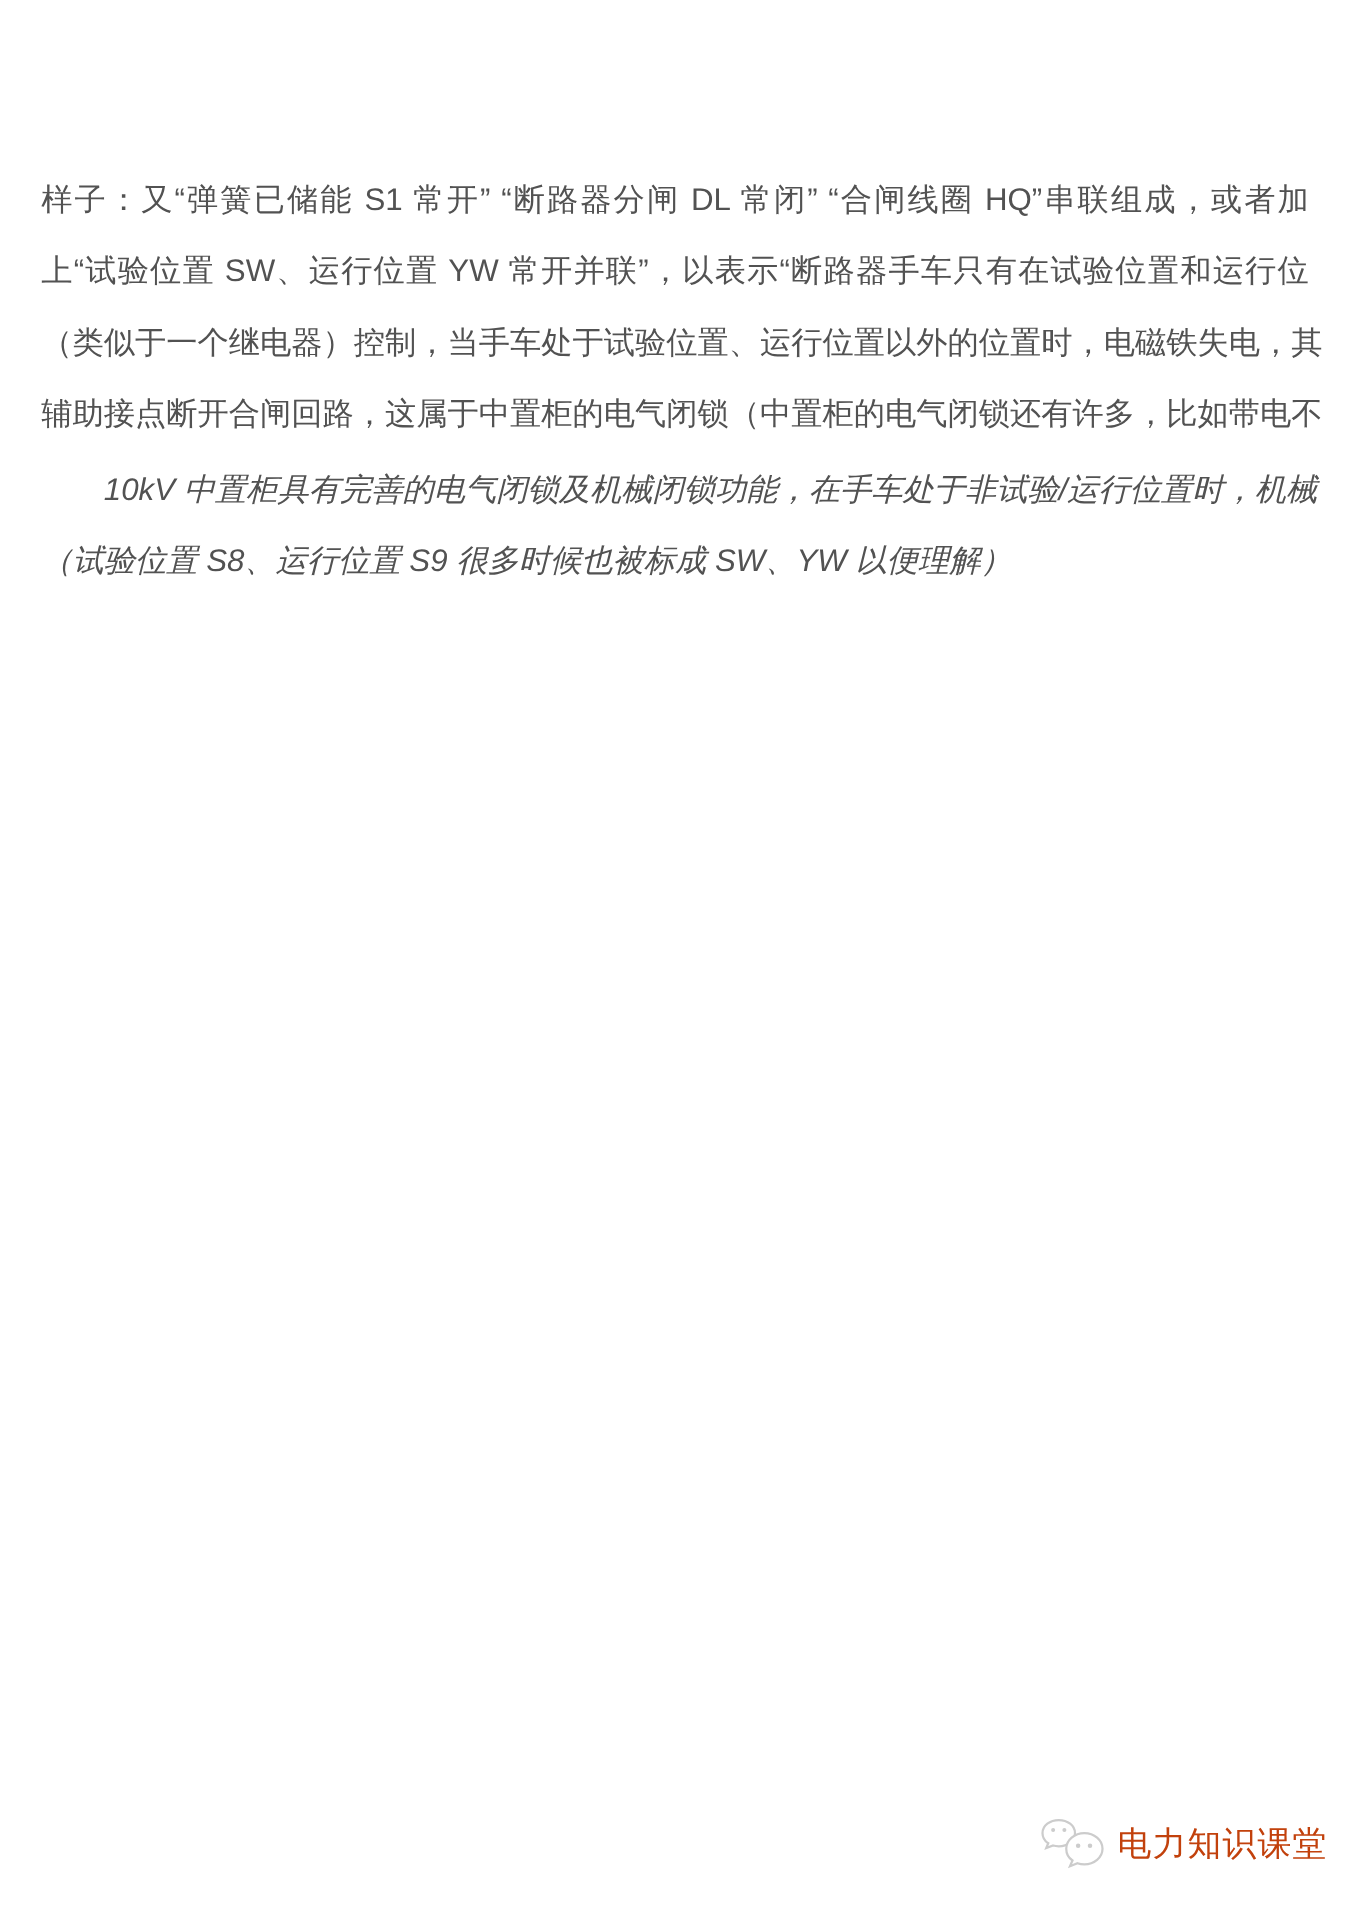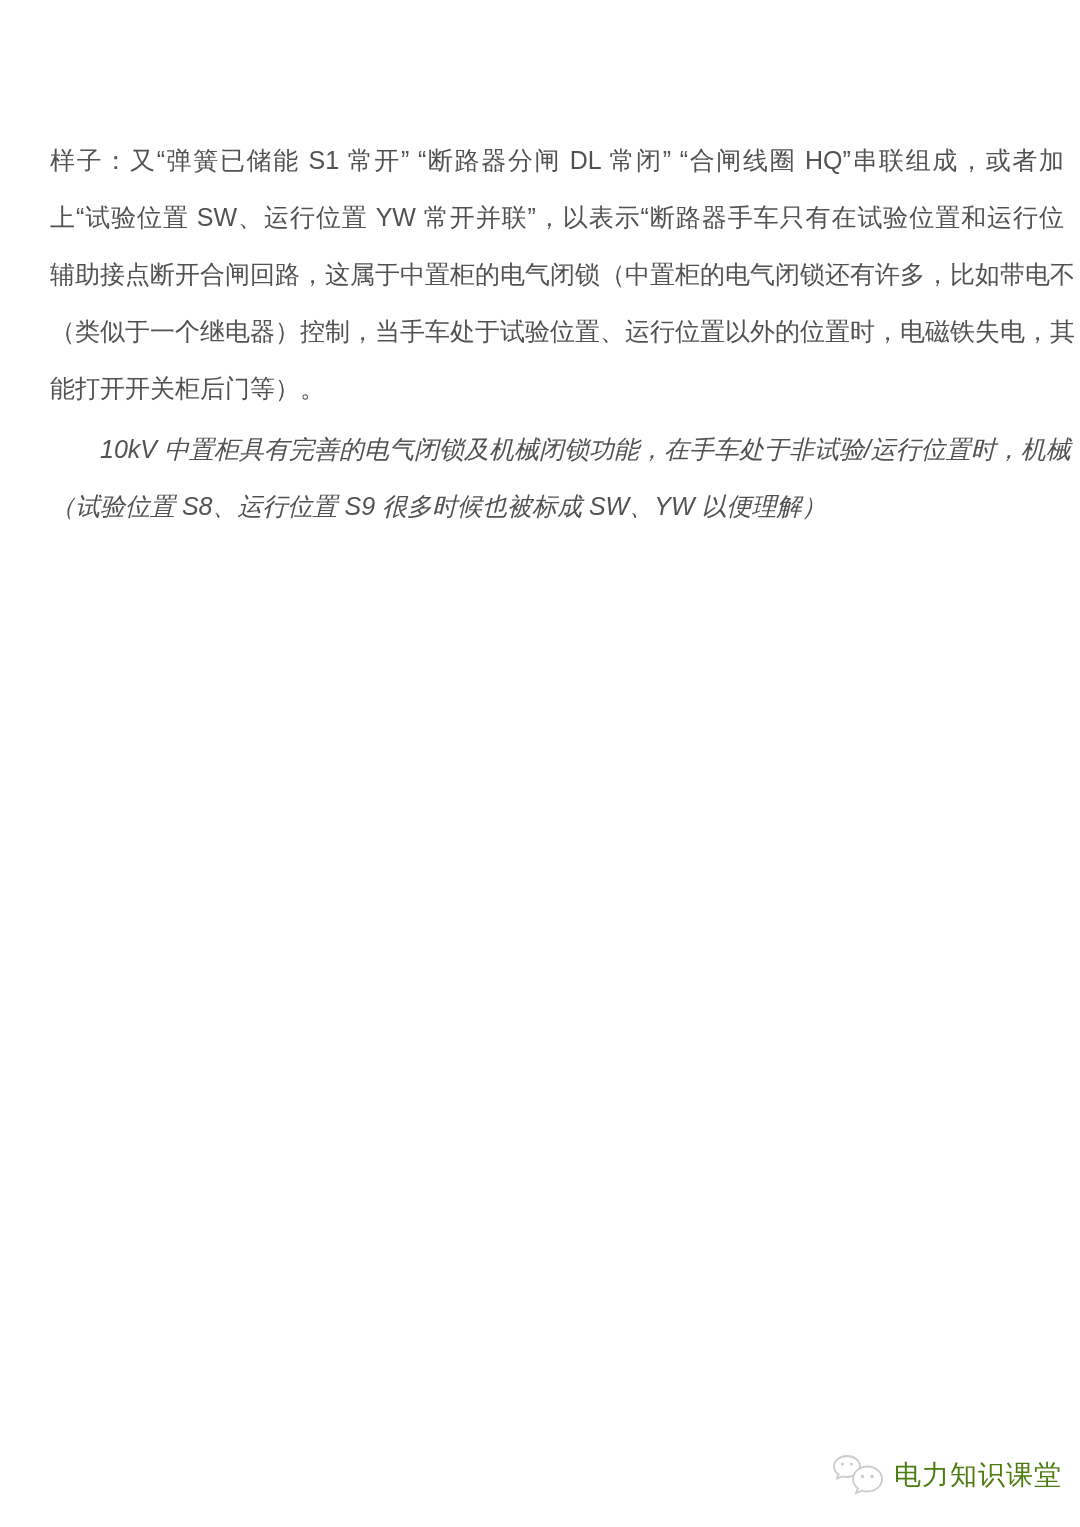--- a/index.html
+++ b/index.html
@@ -47,7 +47,7 @@
 </head>
 <body>
 
-<div class="doc" style="color: rgb(82, 82, 82); margin-left: 17px;">
+<div class="doc" style="color: rgb(82, 82, 82);">
     <div class="para">
       <div class="ln fill">样子：又“弹簧已储能 S1 常开” “断路器分闸 DL 常闭” “合闸线圈 HQ”串联组成，或者加</div>
       <div class="ln fill">上“试验位置 SW、运行位置 YW 常开并联”，以表示“断路器手车只有在试验位置和运行位</div>

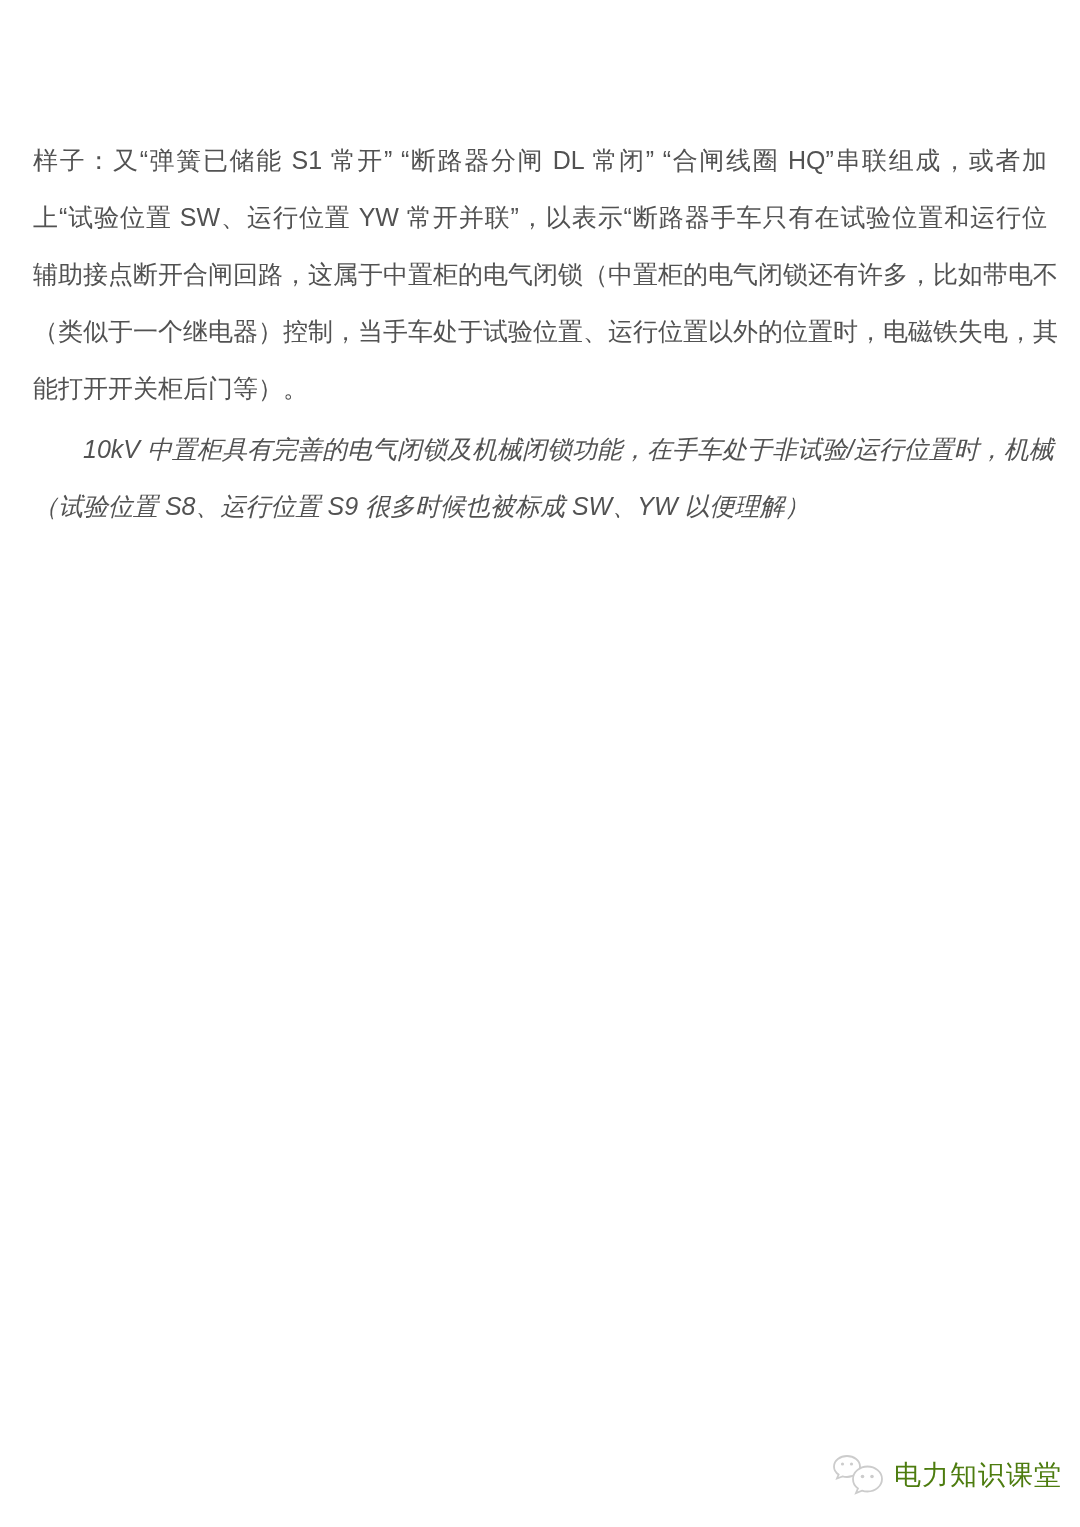--- a/index.html
+++ b/index.html
@@ -51,8 +51,8 @@
     <div class="para">
       <div class="ln fill">样子：又“弹簧已储能 S1 常开” “断路器分闸 DL 常闭” “合闸线圈 HQ”串联组成，或者加</div>
       <div class="ln fill">上“试验位置 SW、运行位置 YW 常开并联”，以表示“断路器手车只有在试验位置和运行位</div>
+      <div class="ln fill">（类似于一个继电器）控制，当手车处于试验位置、运行位置以外的位置时，电磁铁失电，其</div>
       <div class="ln fill">辅助接点断开合闸回路，这属于中置柜的电气闭锁（中置柜的电气闭锁还有许多，比如带电不</div>
-      <div class="ln fill">（类似于一个继电器）控制，当手车处于试验位置、运行位置以外的位置时，电磁铁失电，其</div>
       <div class="ln">能打开开关柜后门等）。</div>
     </div>
     <div class="para">

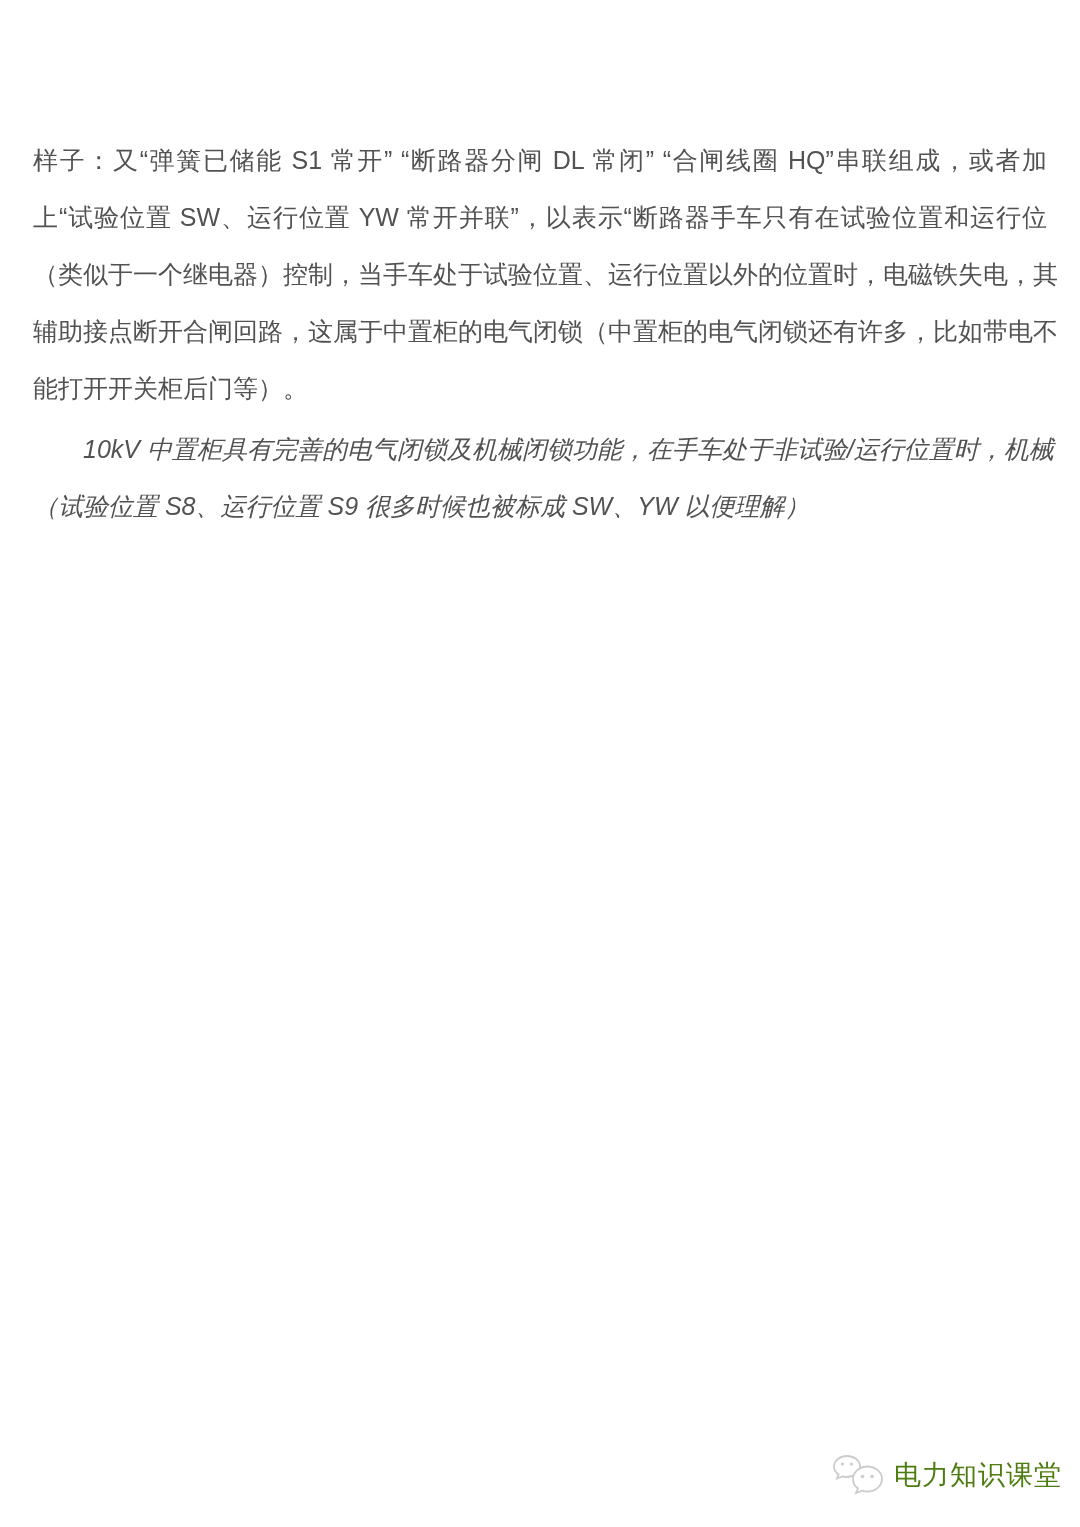--- a/index.html
+++ b/index.html
@@ -53,7 +53,6 @@
       <div class="ln fill">上“试验位置 SW、运行位置 YW 常开并联”，以表示“断路器手车只有在试验位置和运行位</div>
       <div class="ln fill">（类似于一个继电器）控制，当手车处于试验位置、运行位置以外的位置时，电磁铁失电，其</div>
       <div class="ln fill">辅助接点断开合闸回路，这属于中置柜的电气闭锁（中置柜的电气闭锁还有许多，比如带电不</div>
-      <div class="ln">能打开开关柜后门等）。</div>
     </div>
     <div class="para">
       <div class="ln fill indent">10kV 中置柜具有完善的电气闭锁及机械闭锁功能，在手车处于非试验/运行位置时，机械</div>

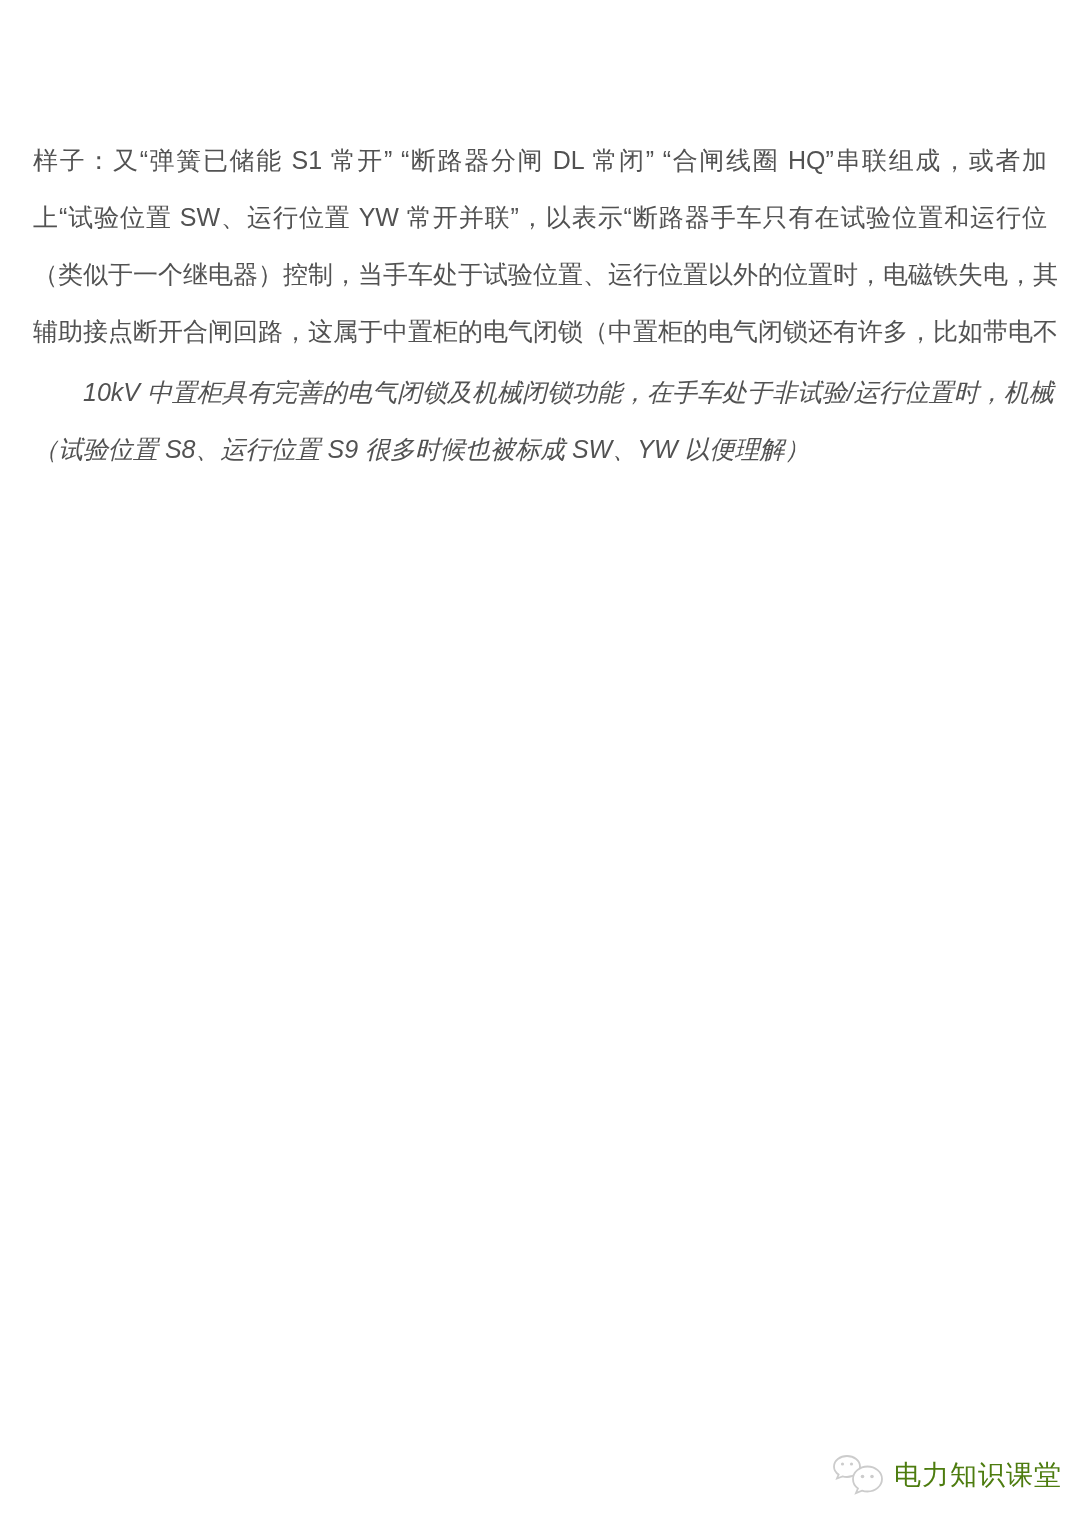--- a/index.html
+++ b/index.html
@@ -60,7 +60,7 @@
     </div>
   </div>
 
-<div class="watermark" style="color: #4d7c0f;">
+<div class="watermark" style="color: #c2410c;">
   <span>
     <svg width="54" height="44" viewBox="0 0 54 44" fill="none">
 

